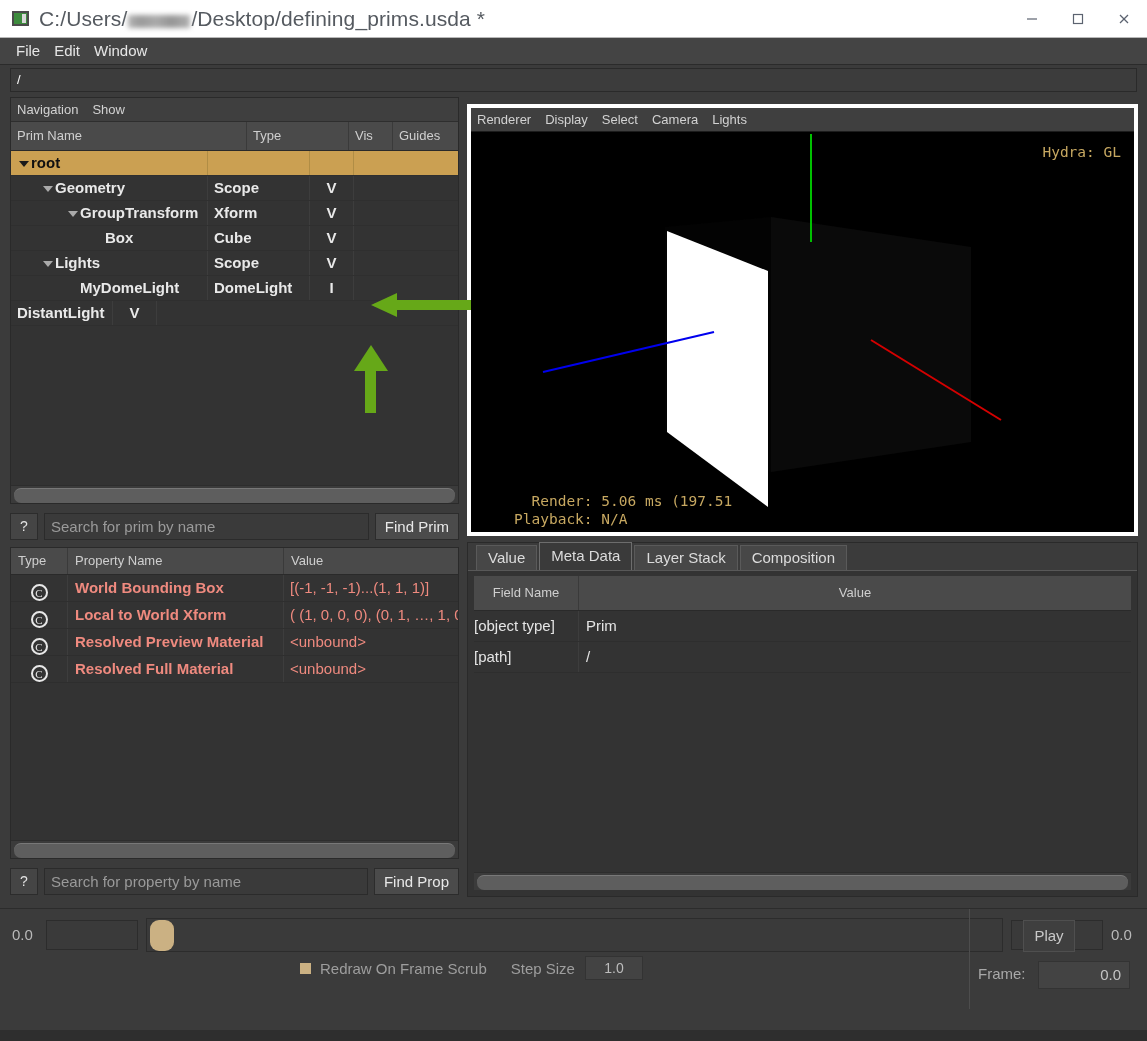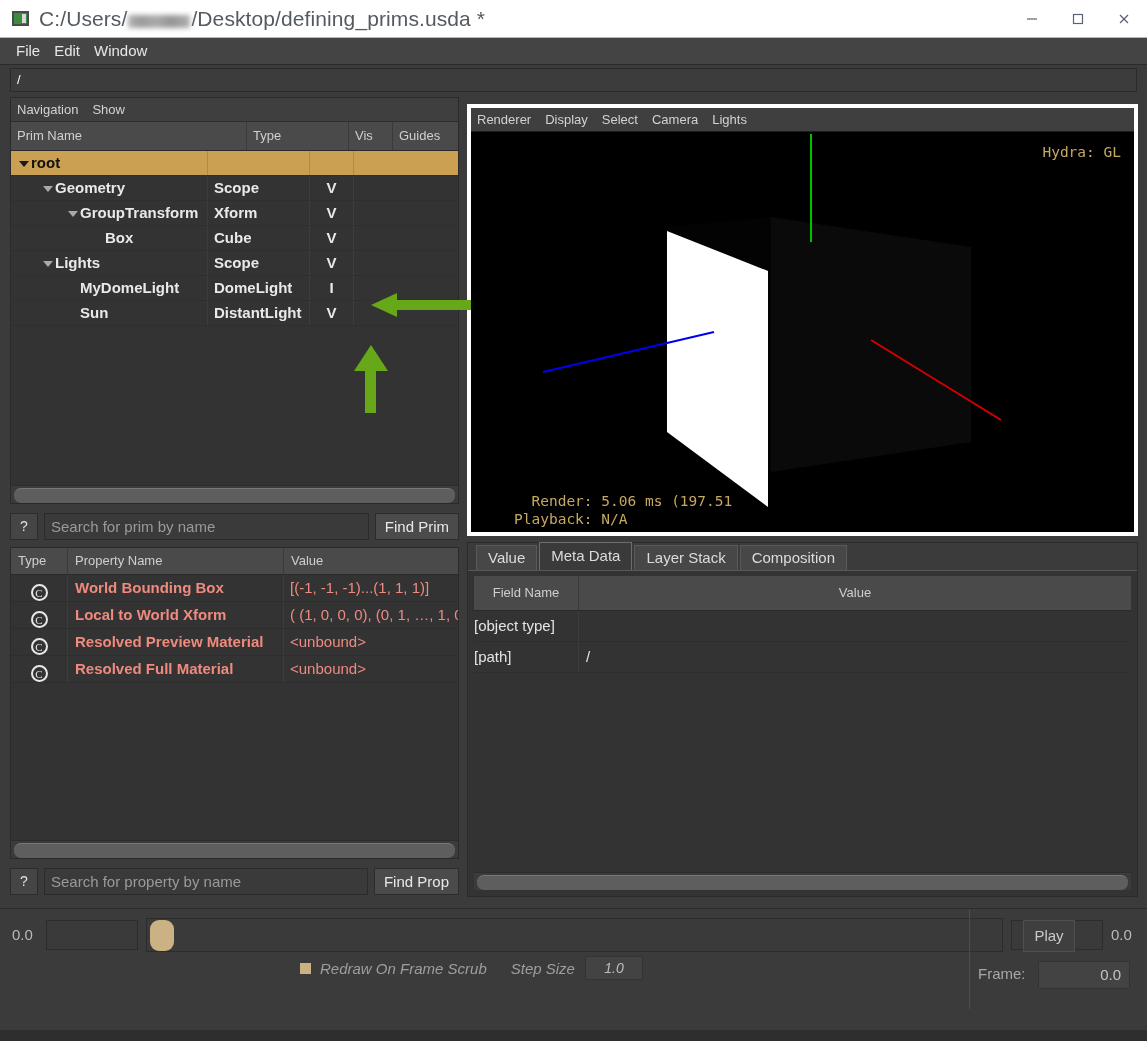--- a/index.html
+++ b/index.html
@@ -631,10 +631,6 @@
         </div>
 
         <div class="trow">
-          <div class="cell c-name">
-            <span style="width:69px"></span>
-            <span>Sun</span>
-          </div>
           <div class="cell c-type">DistantLight</div>
           <div class="cell c-vis">V</div>
           <div class="cell c-guides"></div>

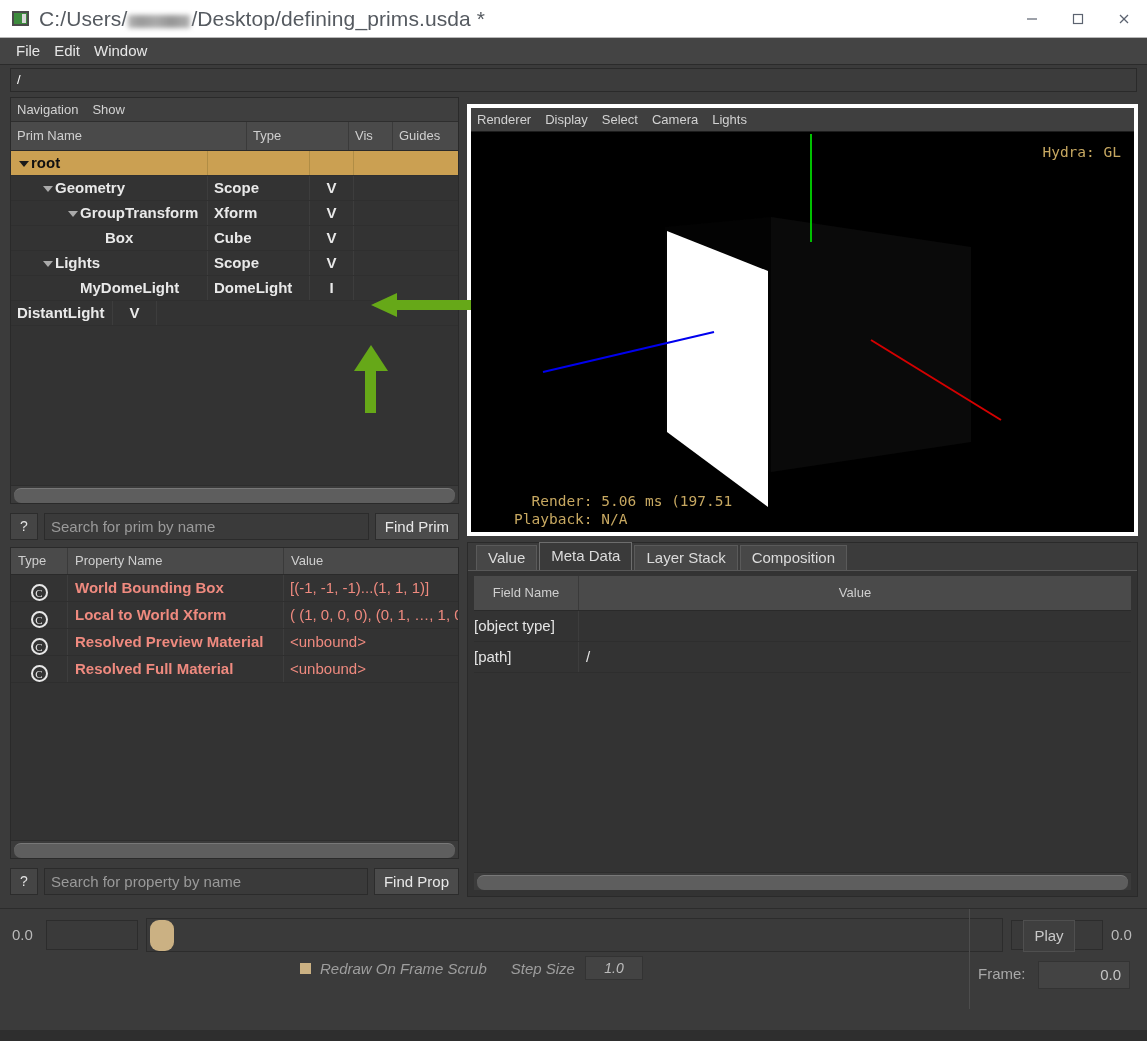--- a/index.html
+++ b/index.html
@@ -735,6 +735,7 @@
       <div class="meta-body">
         <div class="mrow">
           <div class="mc m-field">[object type]</div>
+          <div class="mc m-value">Prim</div>
         </div>
         <div class="mrow">
           <div class="mc m-field">[path]</div>

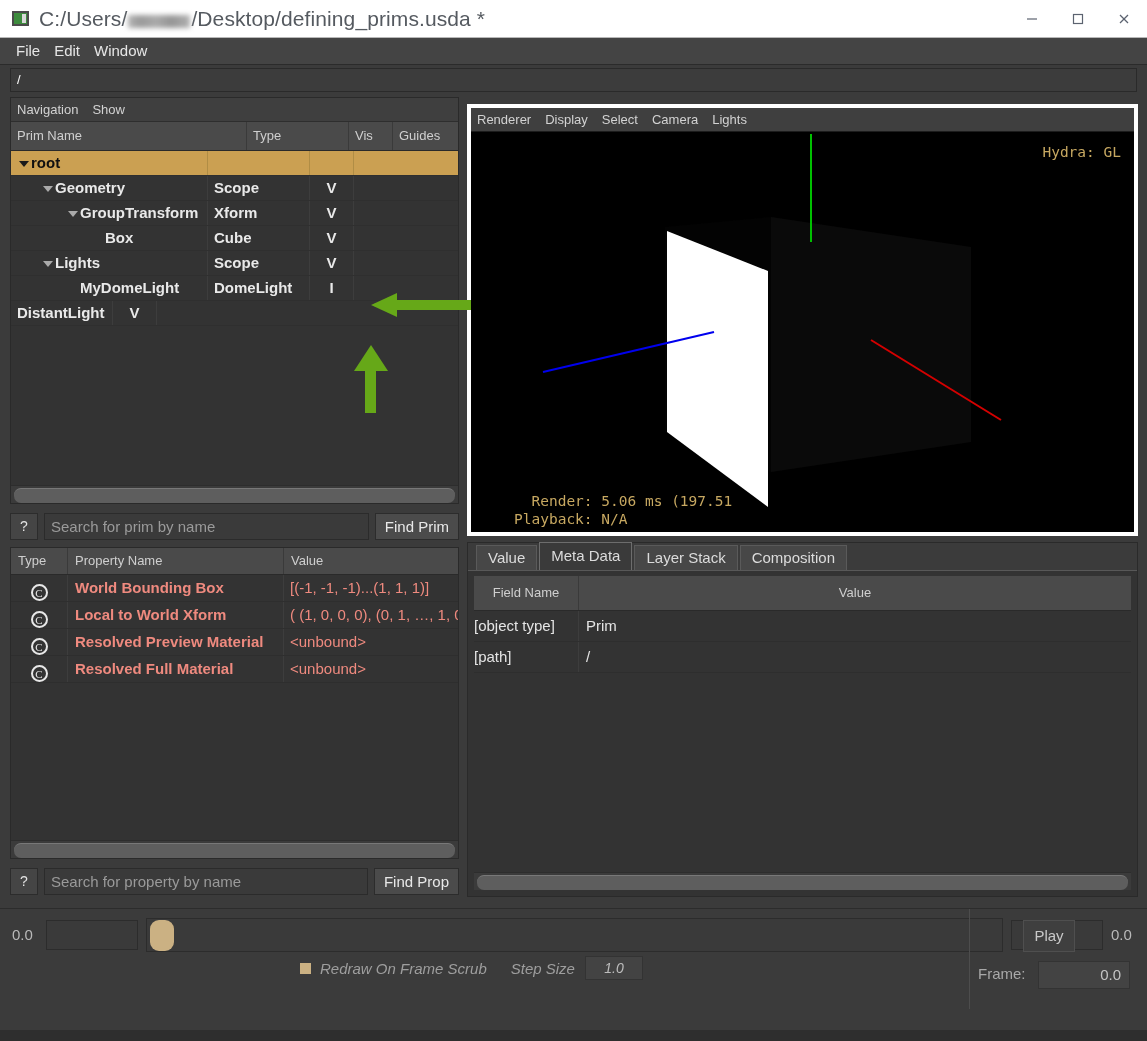--- a/index.html
+++ b/index.html
@@ -436,7 +436,6 @@
     height: 34px;
     padding-left: 300px;
     box-sizing: border-box;
-    font-style: italic;
   }
   .chk-square {
     width: 11px; height: 11px;

